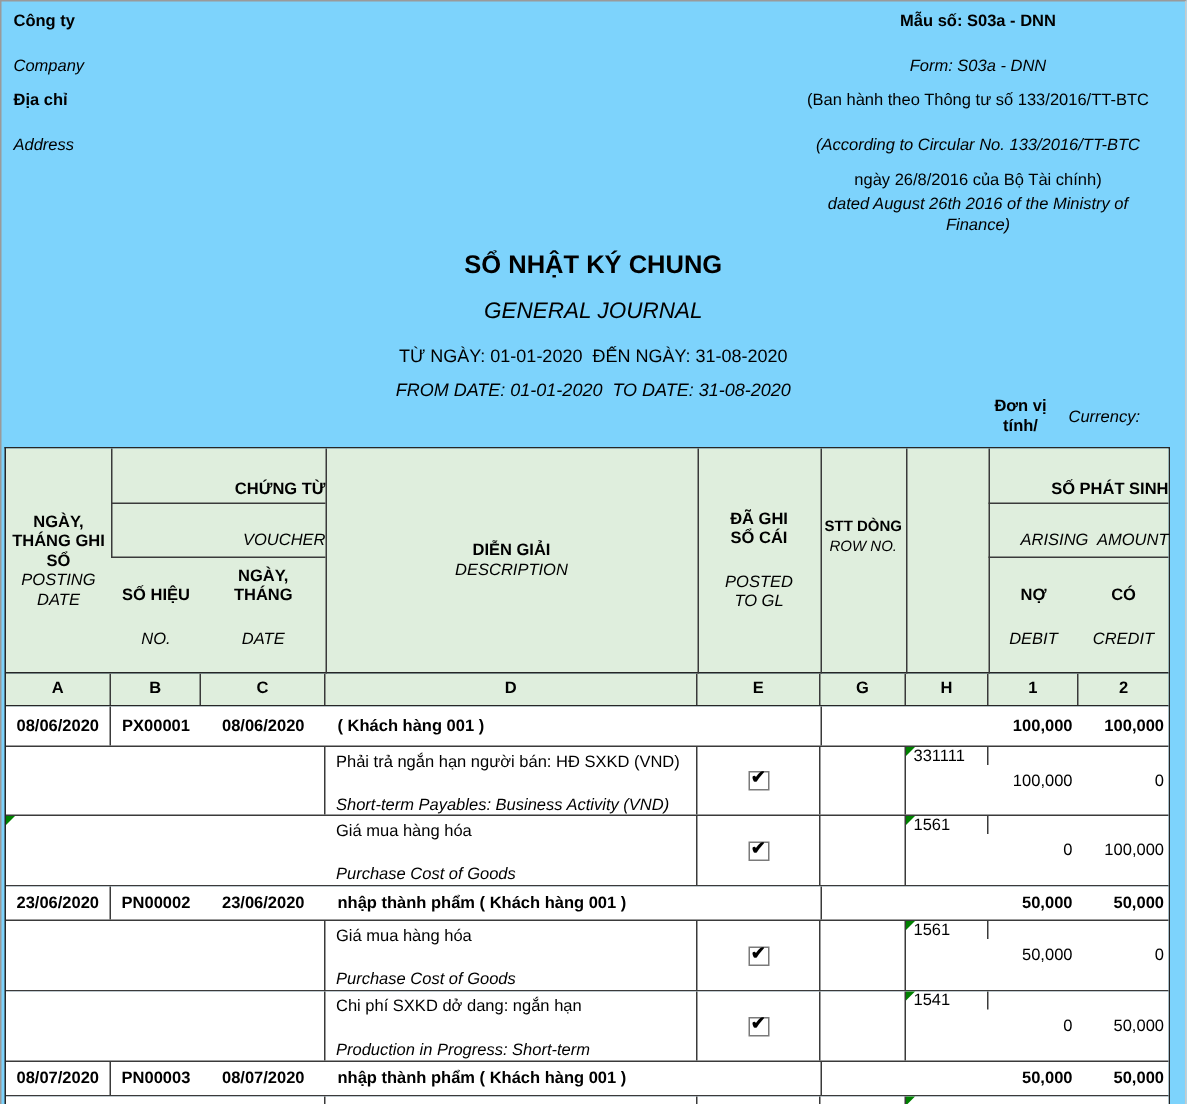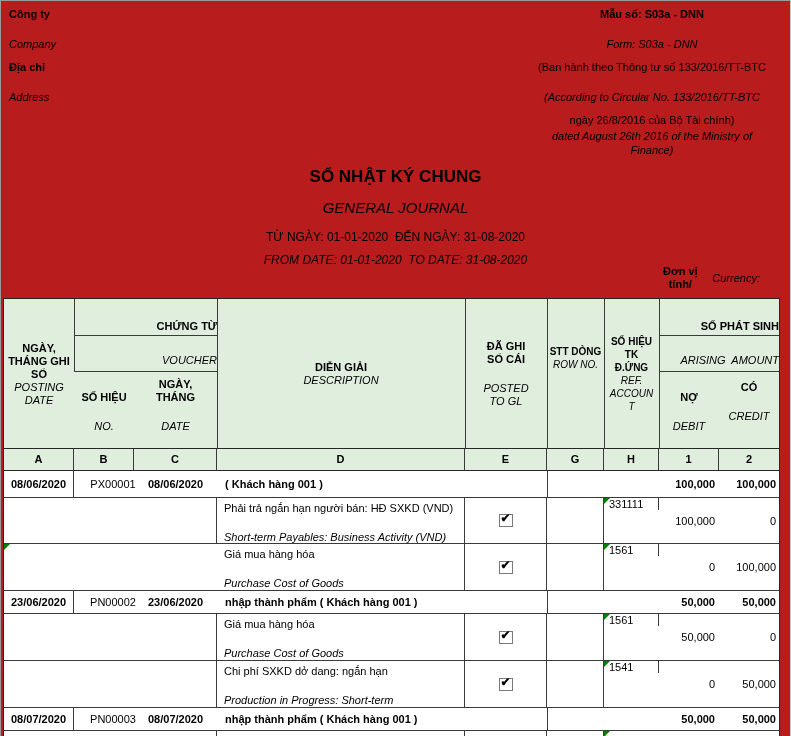--- a/index.html
+++ b/index.html
@@ -5,7 +5,7 @@
   * { box-sizing: border-box; margin: 0; padding: 0; }
   body { background: #fff; font-family: "Liberation Sans", sans-serif; color: #000; }
   .page {
-    position: relative; width: 791px; height: 736px; background: #b91c1c; overflow: hidden;
+    position: relative; width: 791px; height: 736px; background: #7dd3fc; overflow: hidden;
     border-top: 1px solid #9a9a9a; border-left: 1px solid #9a9a9a; border-right: 1px solid #c9c9c9;
     font-size: 11px;
   }

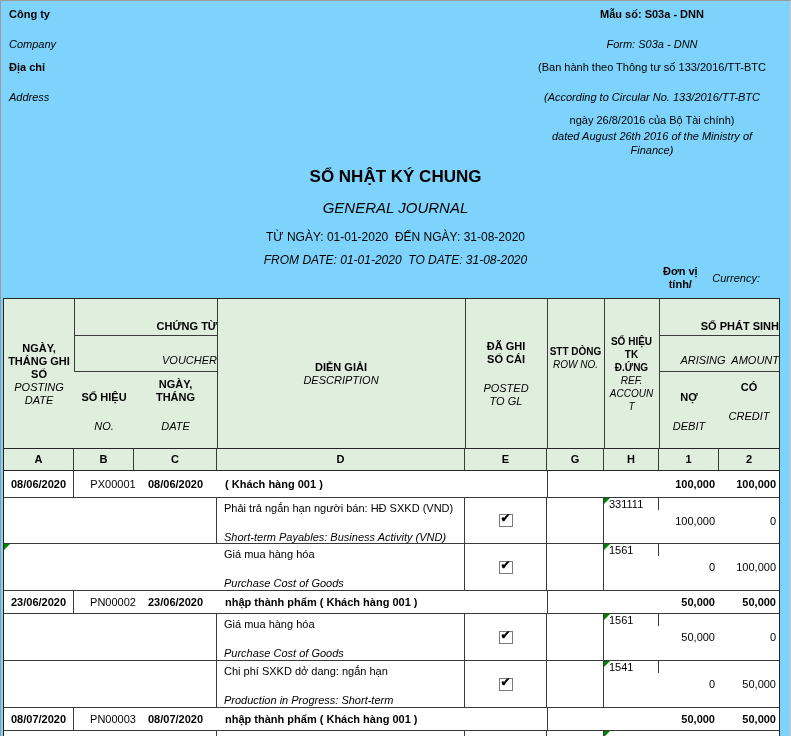--- a/index.html
+++ b/index.html
@@ -158,10 +158,6 @@
         <span class="en">ROW NO.</span>
       </div>
 
-      <div class="hcell" style="left:600px; top:0; width:55px; height:150px; font-size:10px;">
-        <span class="vi" style="max-width:48px;">SỐ HIỆU TK Đ.ỨNG</span>
-        <span class="en" style="max-width:44px; overflow-wrap:break-word;">REF. ACCOUNT</span>
-      </div>
 
       <div class="band" style="left:655px; top:0; width:120px; height:37px; border-bottom:1px solid #3a3a3a; align-items:flex-end; padding-bottom:3px;">
         <span class="b">SỐ PHÁT SINH</span>

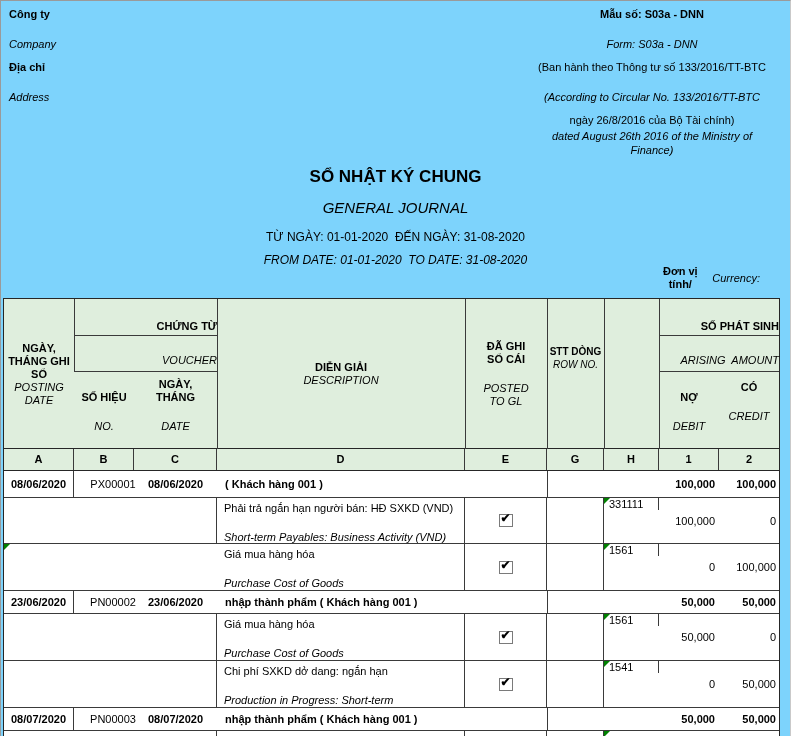--- a/index.html
+++ b/index.html
@@ -169,7 +169,7 @@
         <span class="b">NỢ</span>
         <span class="i">DEBIT</span>
       </div>
-      <div class="subpair" style="left:715px; top:63px; width:60px; height:77px;justify-content:flex-end;">
+      <div class="subpair" style="left:715px; top:73px; width:60px; height:77px;justify-content:flex-end;">
         <span class="b">CÓ</span>
         <span class="i">CREDIT</span>
       </div>

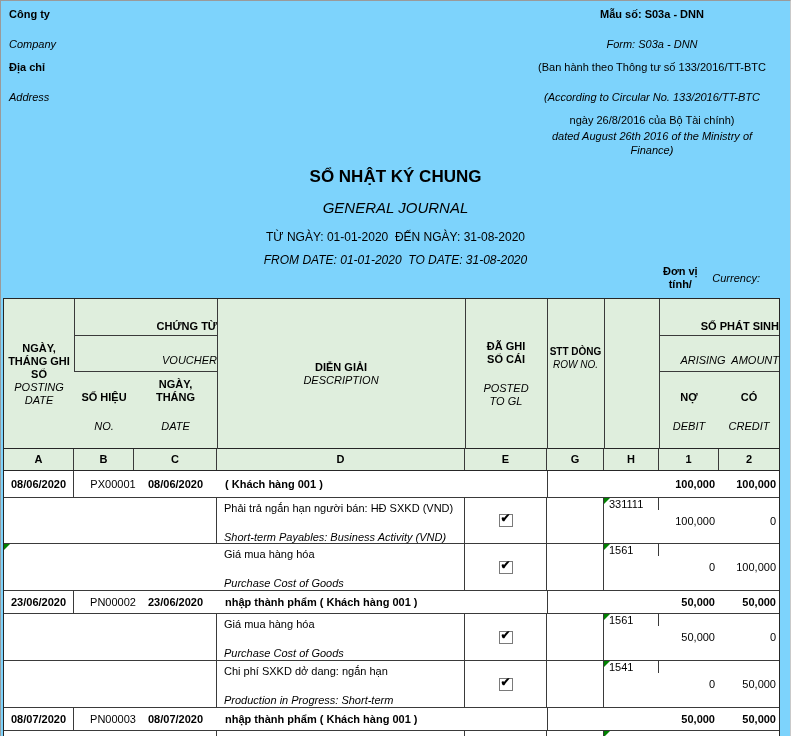--- a/index.html
+++ b/index.html
@@ -55,7 +55,7 @@
   .vline { border-right: 1px solid #3a3a3a; }
   .center { display: flex; align-items: center; justify-content: center; }
   .g-a { left: 0; width: 70px; font-weight: bold; }
-  .g-b { left: 79px; width: 60px; font-weight: normal; }
+  .g-b { left: 70px; width: 60px; font-weight: bold; }
   .g-c { left: 130px; width: 83px; font-weight: bold; }
   .g-d { left: 213px; width: 330px; display: flex; align-items: center; padding-left: 8px; font-weight: bold; }
   .g-nums { left: 543px; right: 0; border-left: 1px solid #3a3a3a; font-weight: bold; }

